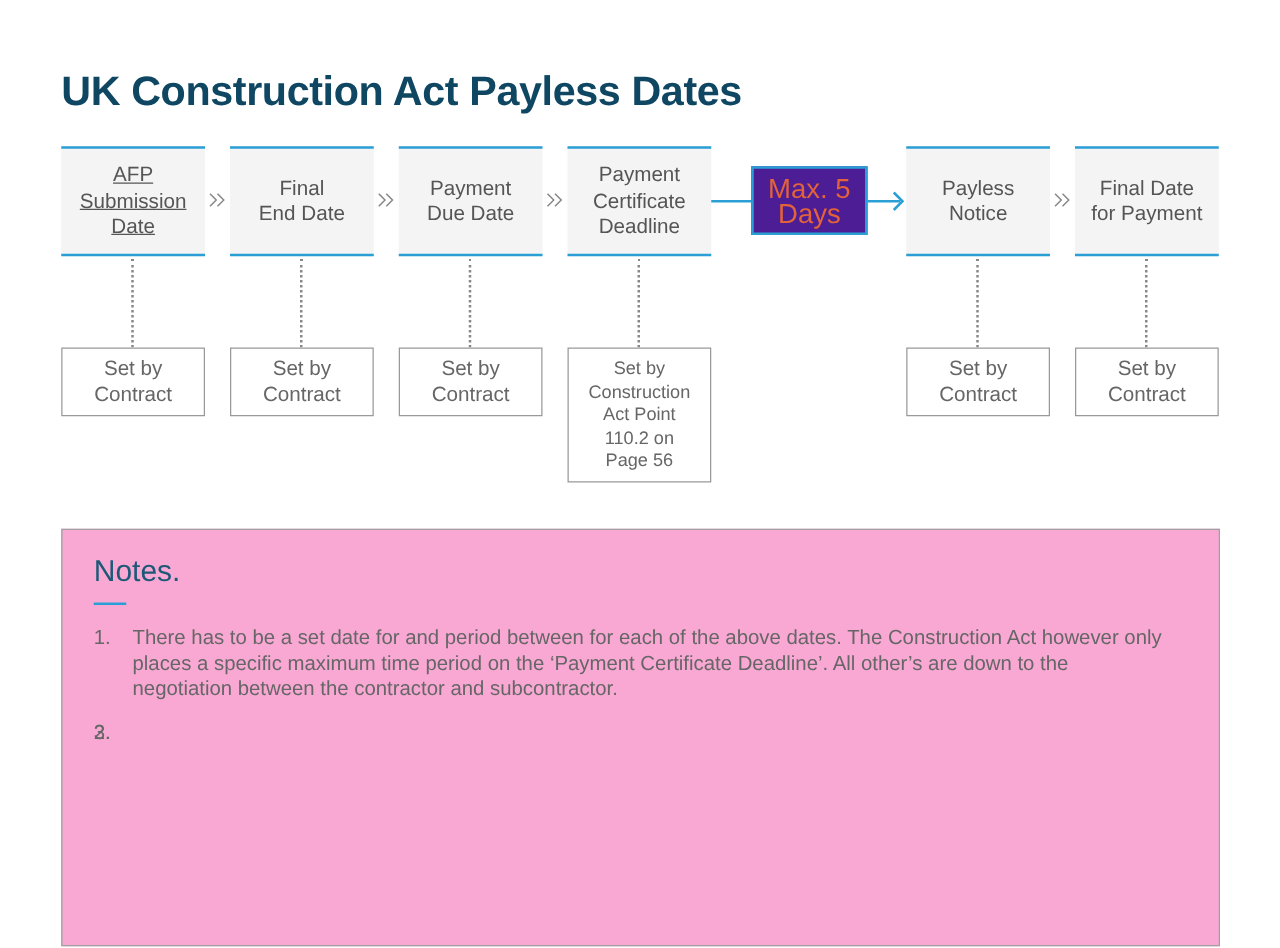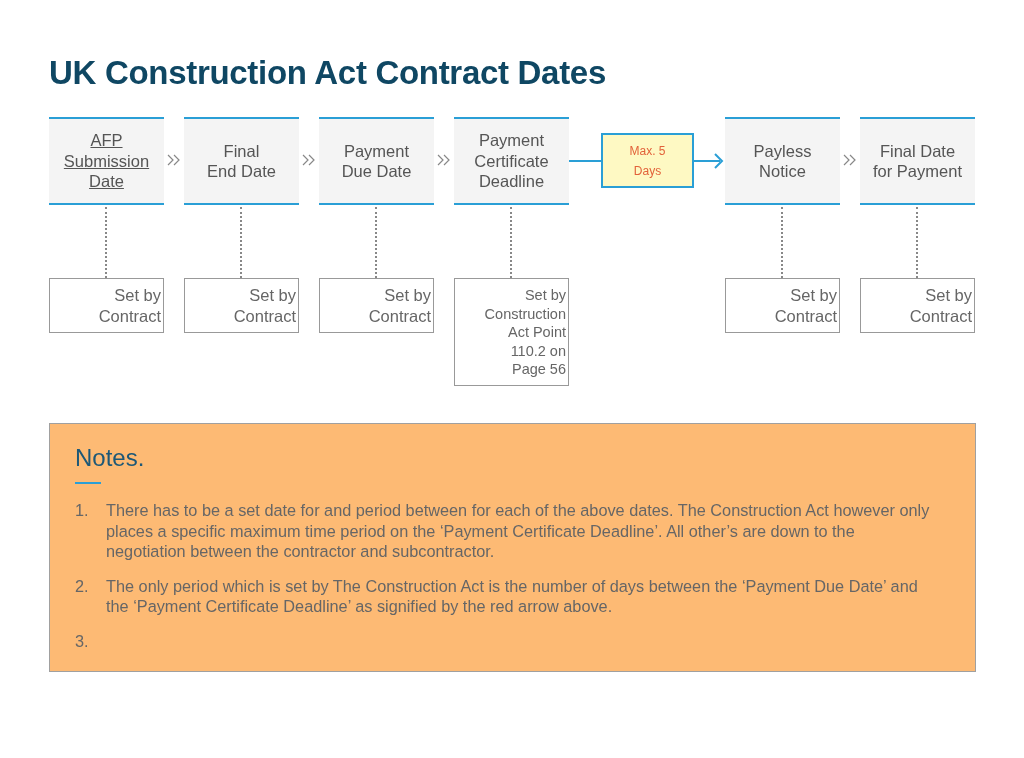--- a/index.html
+++ b/index.html
@@ -55,7 +55,7 @@
 </head>
 <body>
 
-<h1 class="title">UK Construction Act Contract Dates</h1>
+<h1 class="title">UK Construction Act Payless Dates</h1>
 
 <div class="step" style="left:49px;text-decoration:underline;">
     <span>AFP

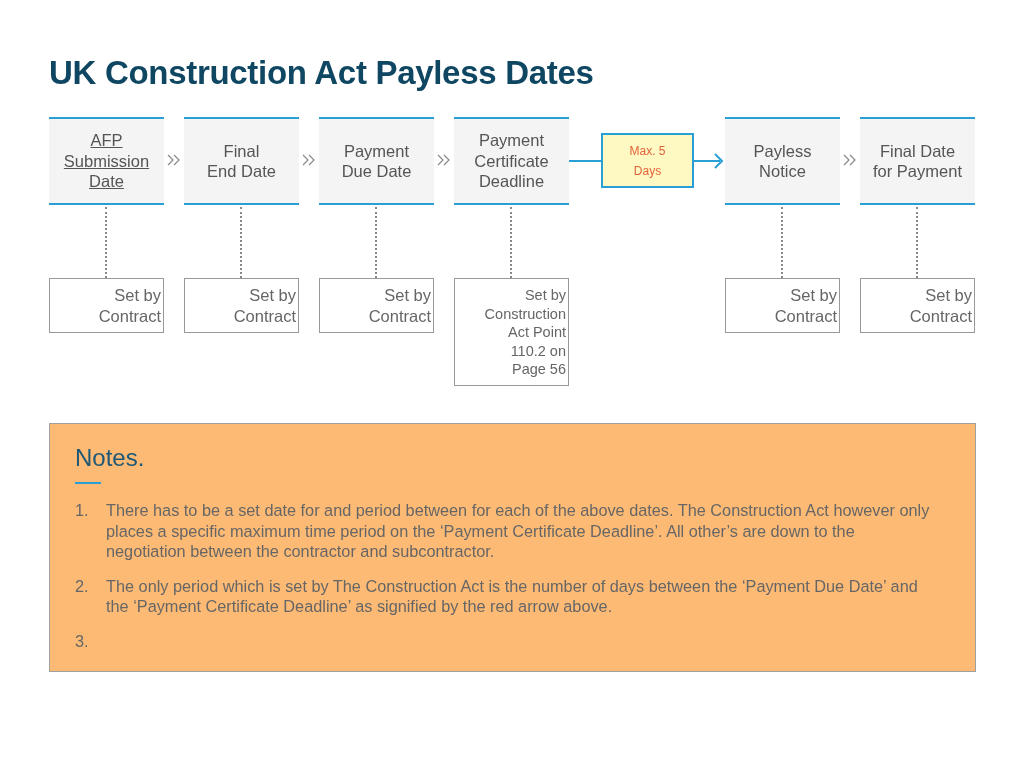--- a/index.html
+++ b/index.html
@@ -36,8 +36,8 @@
     .sub.small { font-size: 14.5px; line-height: 18.5px; padding: 7px 2px 6px; }
     .maxbox {
       position: absolute; left: 601px; top: 133px; width: 93px; height: 55px; box-sizing: border-box;
-      border: 2px solid #2a9fd6; background: #fef9c3; display: flex; align-items: center; justify-content: center;
-      text-align: center; color: #e2623a; font-size: 12px; line-height: 20px; white-space: pre-line;
+      border: 2px solid #2a9fd6; background: #4c1d95; display: flex; align-items: center; justify-content: center;
+      text-align: center; color: #e2623a; font-size: 22px; line-height: 20px; white-space: pre-line;
     }
     .hline { position: absolute; height: 0; border-top: 2px solid #2a9fd6; top: 160px; }
     .notes {

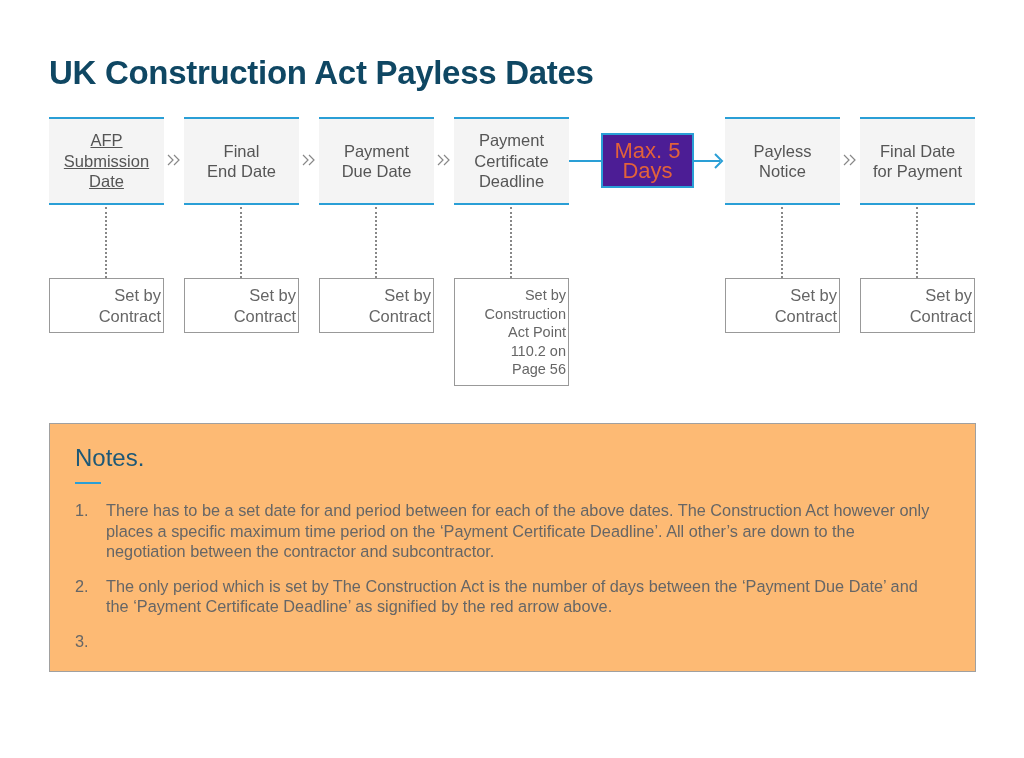--- a/index.html
+++ b/index.html
@@ -29,7 +29,7 @@
     }
     .sub {
       position: absolute; top: 278px; width: 115px; box-sizing: border-box;
-      border: 1px solid #999; background: #fff; text-align: right;
+      border: 1px solid #999; background: #fff; text-align: center;
       font-size: 16.5px; line-height: 20.5px; color: #666; padding: 6px 2px;
       white-space: pre-line;
     }

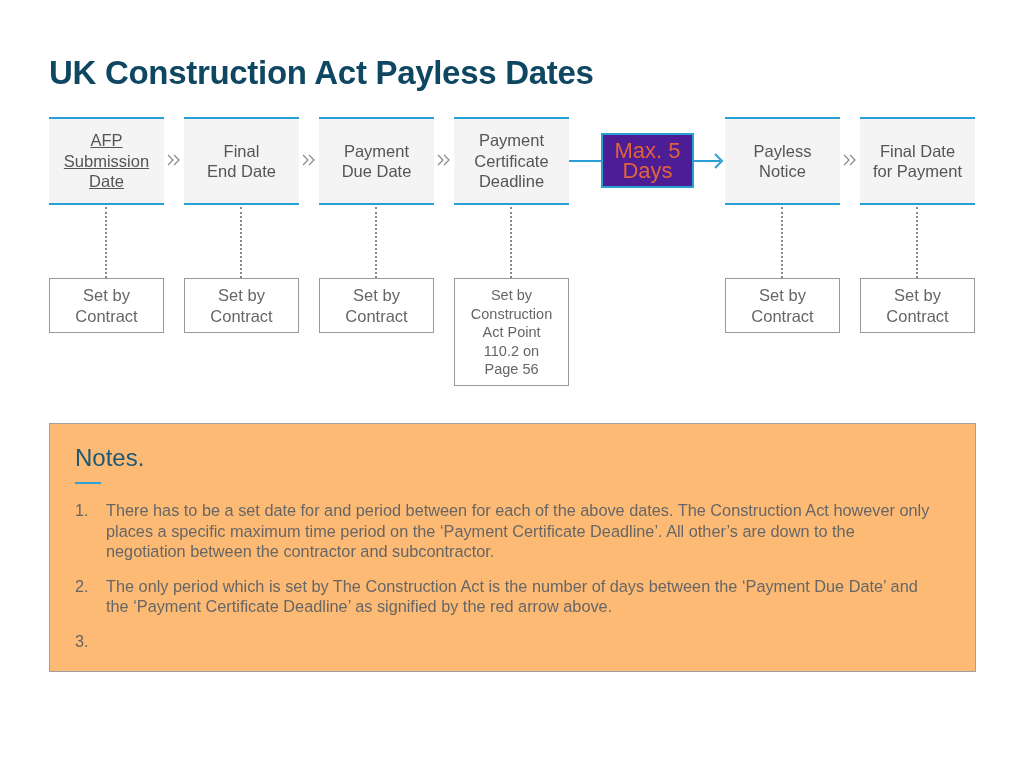--- a/index.html
+++ b/index.html
@@ -41,8 +41,8 @@
     }
     .hline { position: absolute; height: 0; border-top: 2px solid #2a9fd6; top: 160px; }
     .notes {
-      position: absolute; left: 49px; top: 423px; width: 927px; height: 249px; box-sizing: border-box;
-      border: 1px solid #a0a0a0; background: #fdba74;
+      position: absolute; left: 49px; top: 423px; width: 927px; height: 334px; box-sizing: border-box;
+      border: 1px solid #a0a0a0; background: #f9a8d4;
     }
     .notes-title {
       position: absolute; left: 25px; top: 20px; font-size: 24px; color: #1d5877; margin: 0; font-weight: normal;

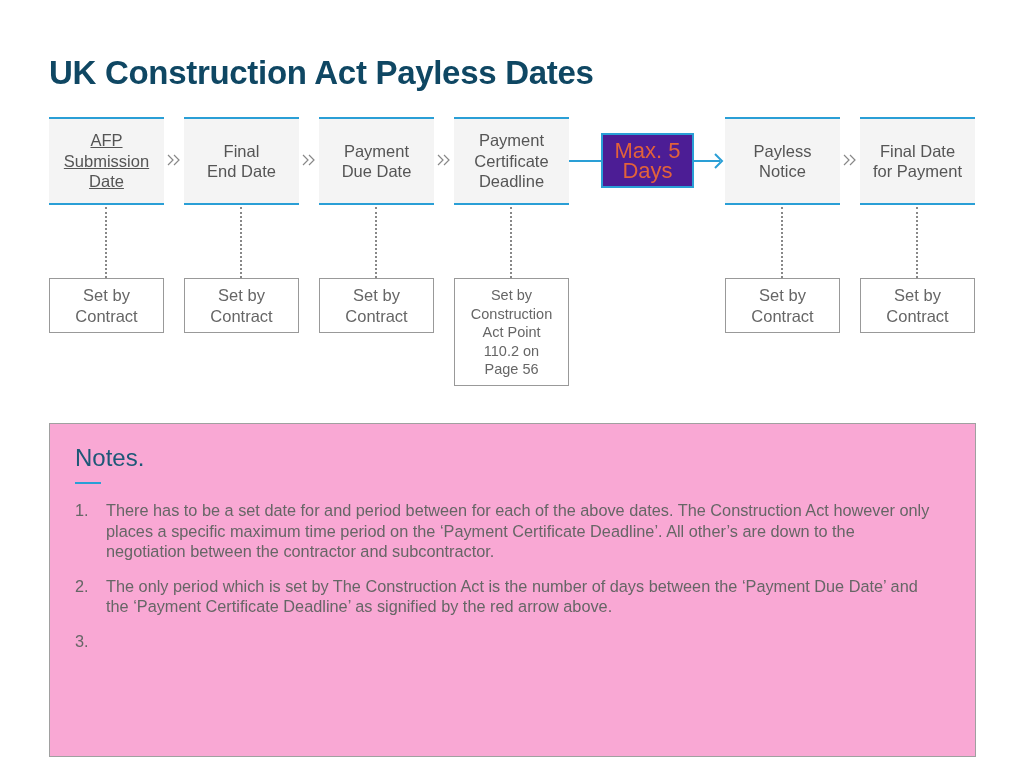--- a/index.html
+++ b/index.html
@@ -143,7 +143,7 @@
   <div class="notes-rule"></div>
   <ol>
     <li><span class="num">1.</span><span>There has to be a set date for and period between for each of the above dates. The Construction Act however only places a specific maximum time period on the ‘Payment Certificate Deadline’. All other’s are down to the negotiation between the contractor and subcontractor.</span></li>
-    <li><span class="num">2.</span><span>The only period which is set by The Construction Act is the number of days between the ‘Payment Due Date’ and the ‘Payment Certificate Deadline’ as signified by the red arrow above.</span></li>
+    <li><span class="num">2.</span></li>
     <li><span class="num">3.</span></li>
   </ol>
 </div>

